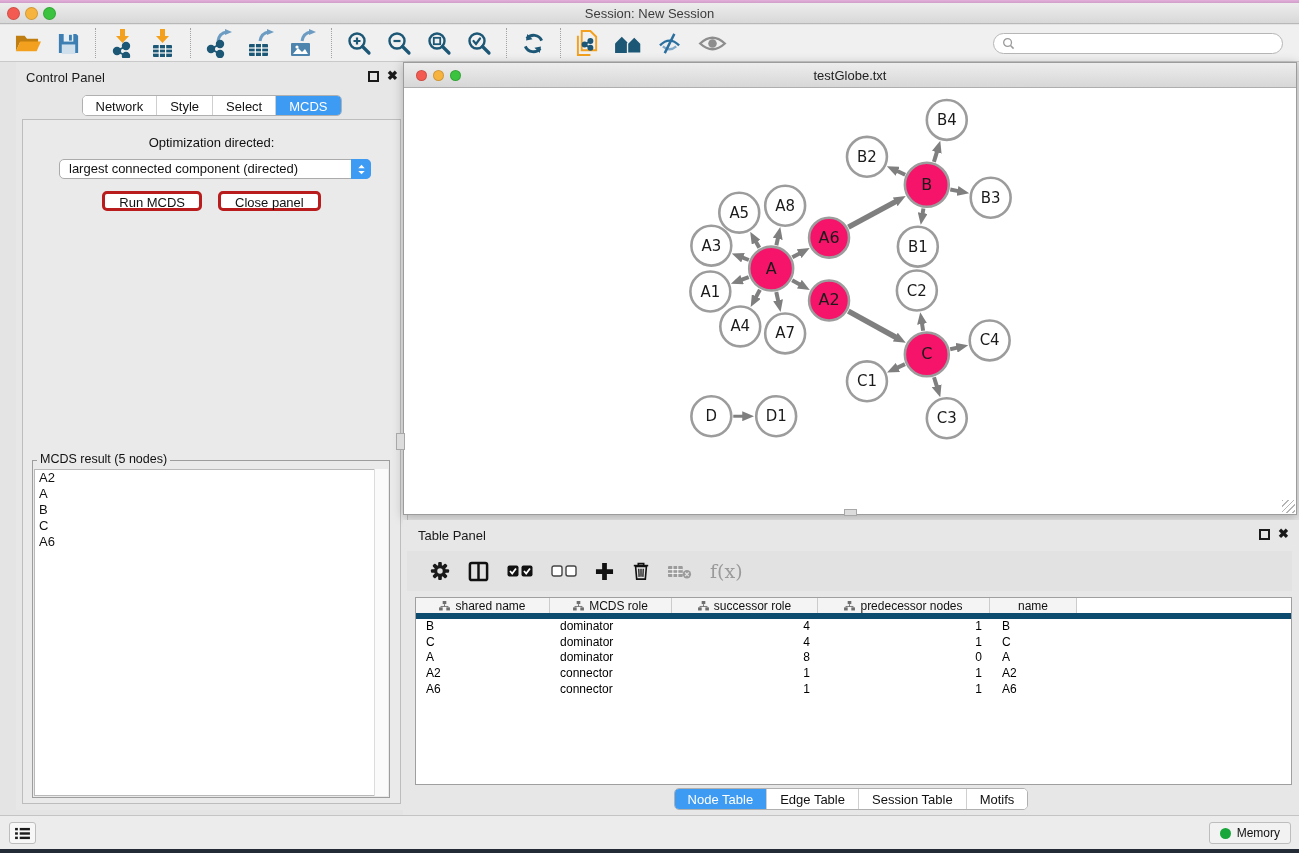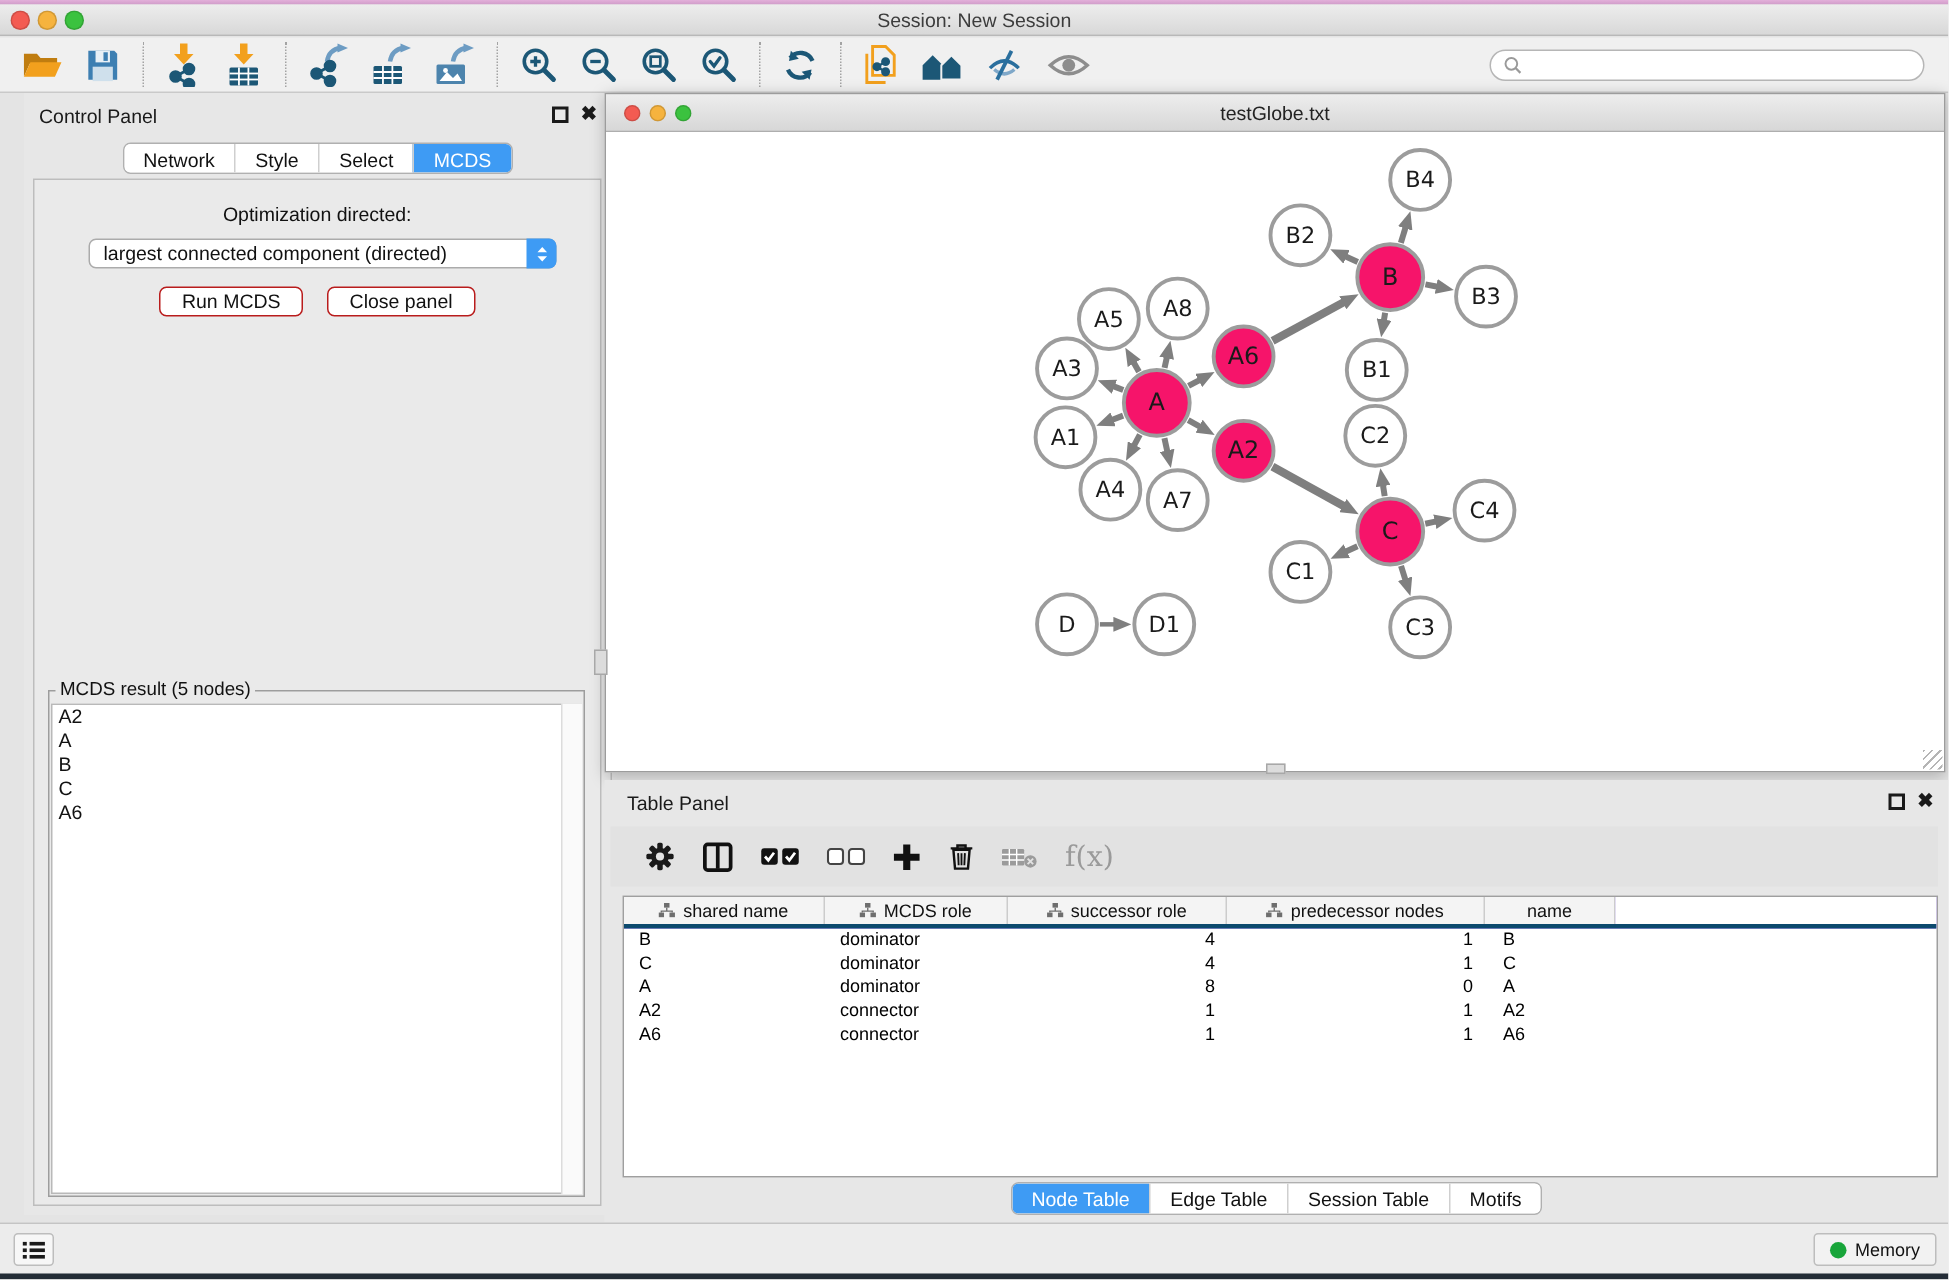--- a/index.html
+++ b/index.html
@@ -37,7 +37,7 @@
   .dropdown .value { position:absolute; left:9px; line-height:18px; font-size:13px; color:#111; white-space:nowrap; }
   .dropdown .stepper { position:absolute; right:-1px; top:-1px; width:20px; height:20px; background:#3e9bf4; border-radius:0 5px 5px 0; display:flex; align-items:center; justify-content:center; }
   .btn-row { position:absolute; top:71px; width:100%; display:flex; justify-content:center; gap:16px; }
-  .btn { height:20px; line-height:18px; padding:0 14px; background:#fff; border:1px solid #b91c1c; border-radius:5px; font-size:13px; color:#111; }
+  .btn { height:20px; line-height:18px; padding:0 14px; background:#fff; border:3px solid #b91c1c; border-radius:5px; font-size:13px; color:#111; }
   .result-box { position:absolute; left:9px; right:10px; top:340px; bottom:5px; border:1px solid #9d9d9d; }
   .result-legend { position:absolute; top:-9px; left:4px; background:#eaeaea; padding:0 3px; font-size:12.5px; color:#111; }
   .result-list { position:absolute; top:8px; left:1px; right:1px; bottom:1px; background:#fff; border:1px solid #b9b9b9; overflow:hidden; }

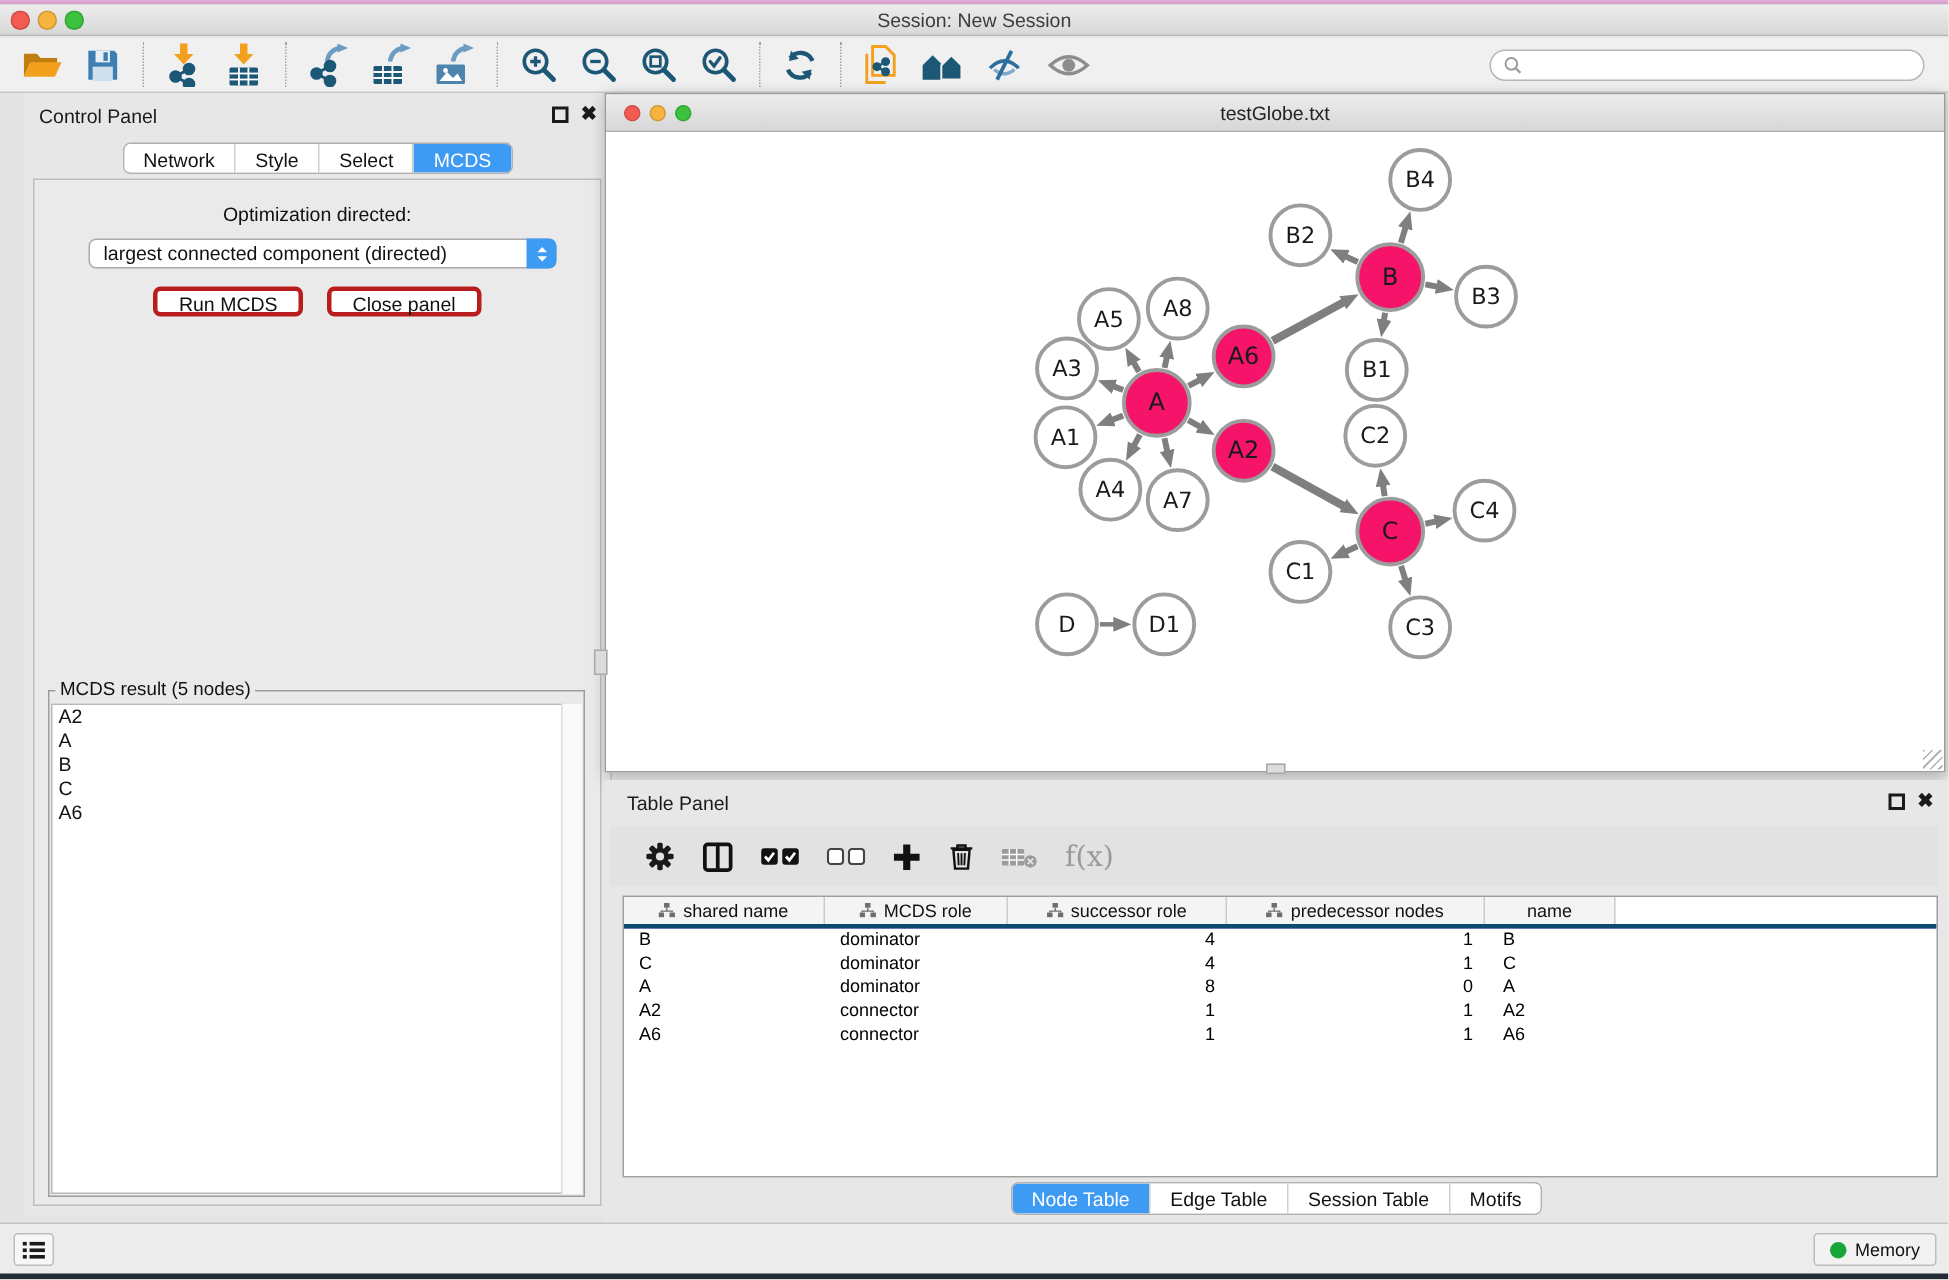--- a/index.html
+++ b/index.html
@@ -63,7 +63,7 @@
   .fx { font-family:"DejaVu Serif",serif; color:#9a9a9a; font-size:19px; padding:0 9px; }
   .table-box { position:absolute; left:12px; right:7px; top:77px; height:188px; background:#fff; border:1px solid #9f9f9f; overflow:hidden; }
   .thead, .tr { display:grid; grid-template-columns:134px 122px 146px 172px 87px 1fr; }
-  .thead { height:21px; background:#8b5cf6; border-bottom:3px solid #0c4a6e; }
+  .thead { height:21px; background:#ec4899; border-bottom:6px solid #0c4a6e; }
   .th { display:flex; align-items:center; justify-content:center; gap:5px; font-size:12px; color:#111; border-right:1px solid #cccccc; background:#f4f4f4; }
   .th.filler { background:#fff; border-right:none; }
   .tr { height:15.7px; line-height:15.7px; font-size:12px; color:#000; }

